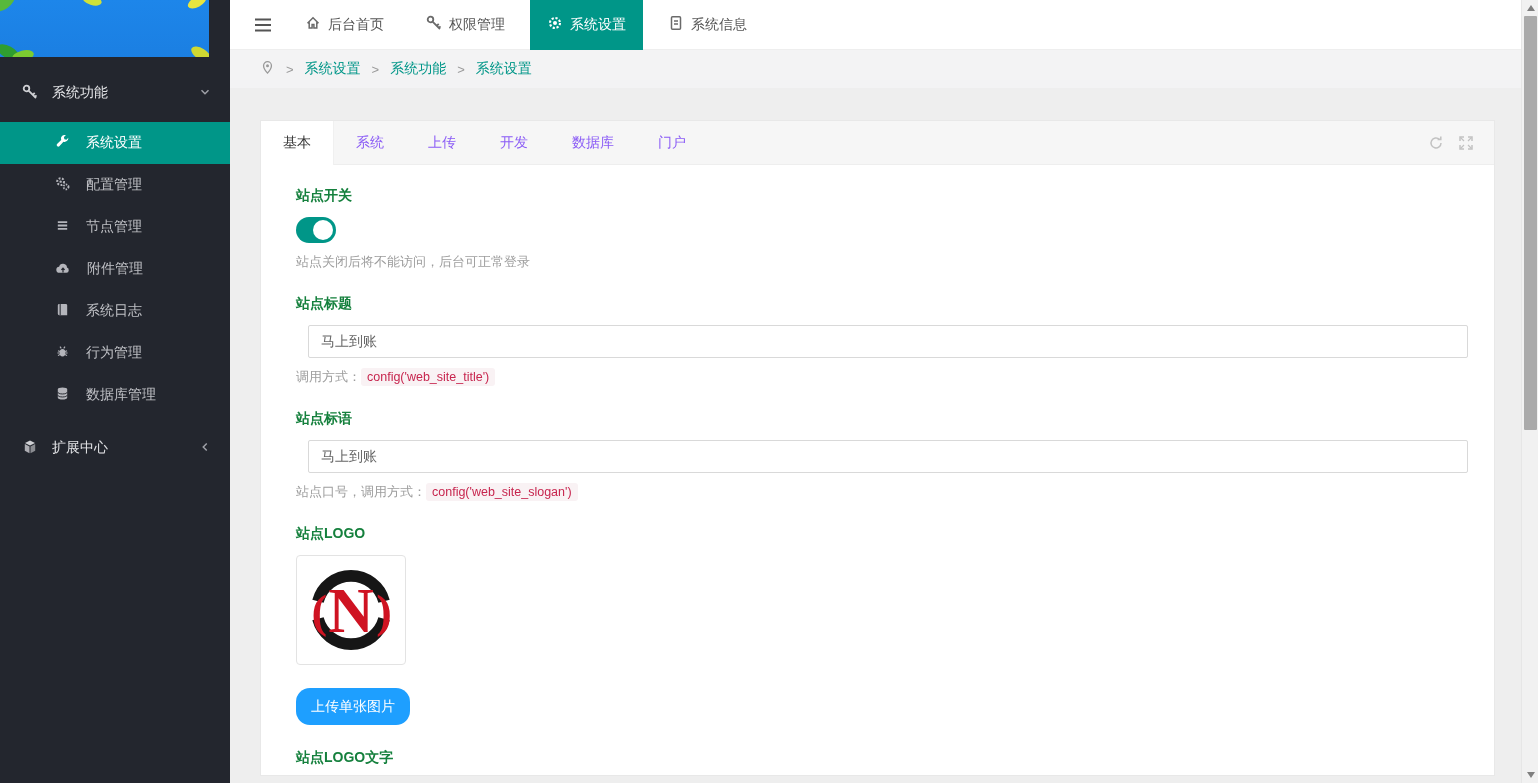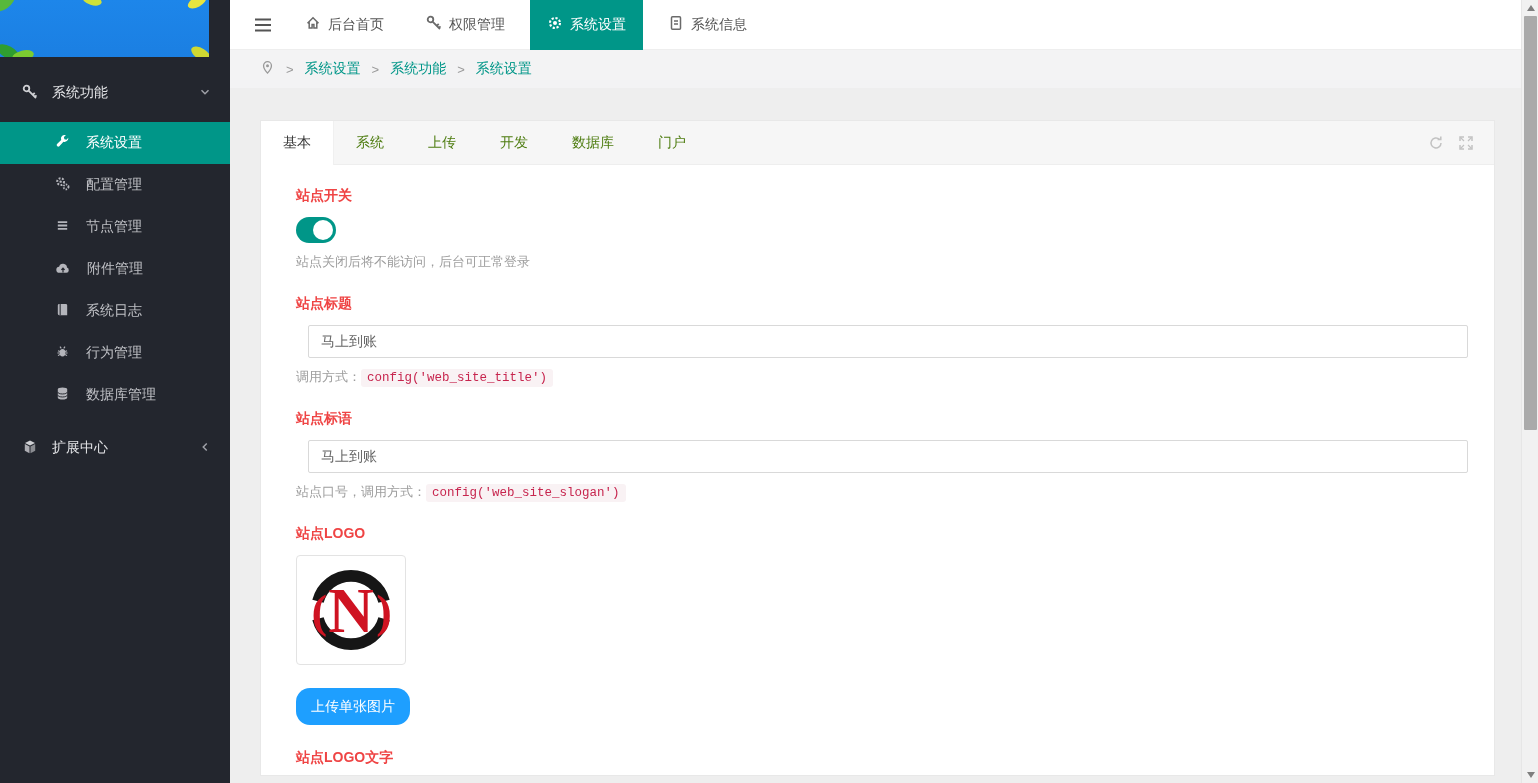--- a/index.html
+++ b/index.html
@@ -45,7 +45,7 @@
   .content { height:695px; background:#eee; padding:32px 26px 0 30px; }
   .card { width:1235px; height:656px; background:#fff; border:1px solid #e8e8e8; position:relative; }
   .tabs-header { height:44px; background:#f6f6f6; border-bottom:1px solid #eee; display:flex; position:relative; }
-  .tab { height:44px; display:flex; align-items:center; padding:0 22px; color:#4d7c0f; cursor:pointer; }
+  .tab { height:44px; display:flex; align-items:center; padding:0 22px; color:#8b5cf6; cursor:pointer; }
   .tab.active { background:#fff; color:#333; border-right:1px solid #f0f0f0; }
   .card-tools { position:absolute; right:20px; top:0; height:44px; display:flex; align-items:center; gap:14px; color:#c2c2c2; }
   .card-tools .tool { cursor:pointer; display:flex; }

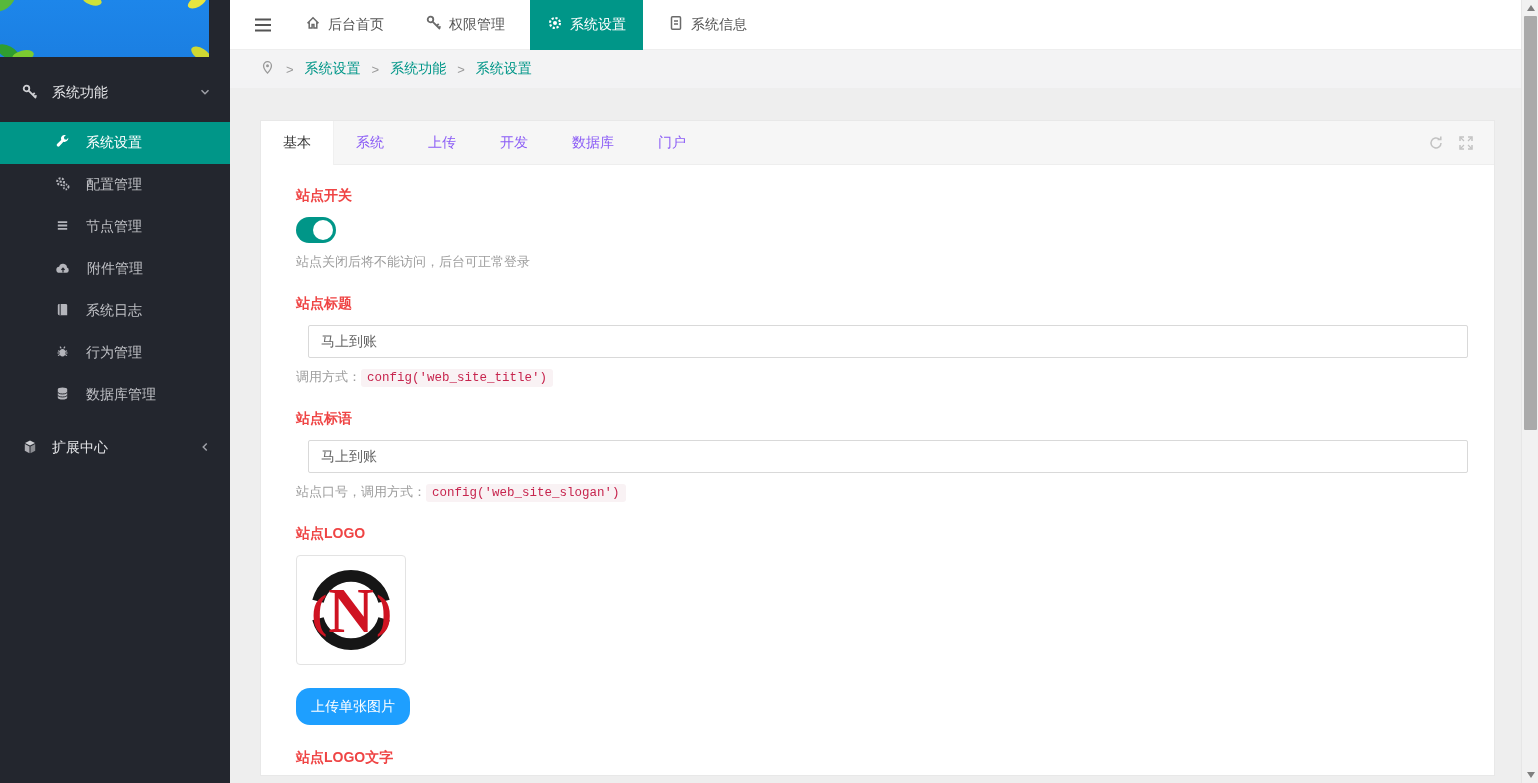--- a/index.html
+++ b/index.html
@@ -51,7 +51,7 @@
   .card-tools .tool { cursor:pointer; display:flex; }
 
   .card-body { padding:22px 40px 0 35px; height:611px; overflow:hidden; }
-  .fg-label { font-weight:bold; color:#ef4444; font-size:14px; }
+  .fg-label { font-weight:bold; color:#15803d; font-size:14px; }
   .form-group { margin-bottom:24px; }
   .toggle { margin-top:12px; width:40px; height:26px; border-radius:13px; background:#009688; position:relative; cursor:pointer; }
   .toggle::after { content:''; position:absolute; top:3px; right:3px; width:20px; height:20px; border-radius:50%; background:#fff; }

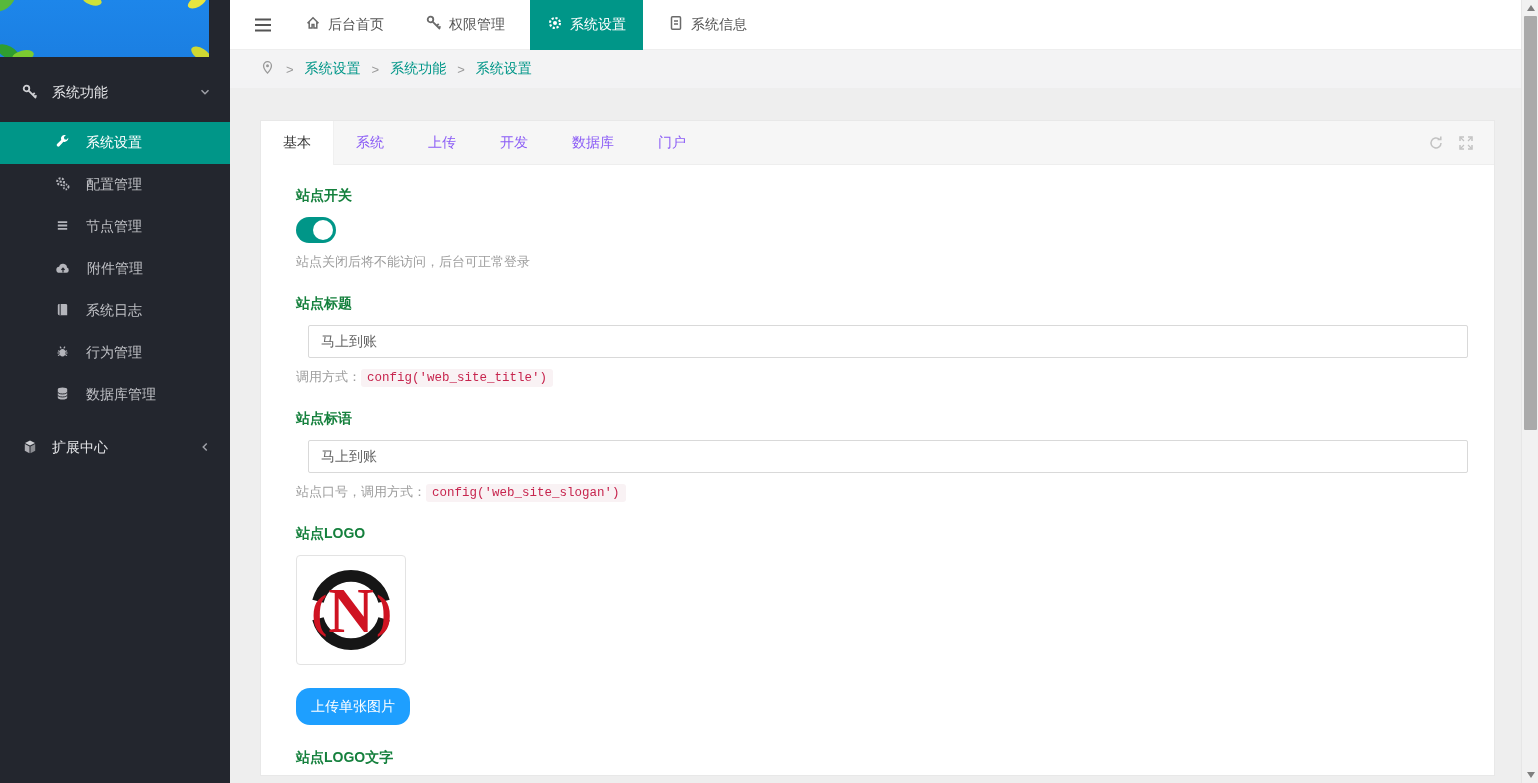--- a/index.html
+++ b/index.html
@@ -56,7 +56,7 @@
   .toggle { margin-top:12px; width:40px; height:26px; border-radius:13px; background:#009688; position:relative; cursor:pointer; }
   .toggle::after { content:''; position:absolute; top:3px; right:3px; width:20px; height:20px; border-radius:50%; background:#fff; }
   .help { margin-top:10px; color:#9d9d9d; font-size:13px; }
-  .help code { font-family:Liberation Mono, monospace; color:#c7254e; background:#f9f2f4; padding:2px 6px; border-radius:3px; font-size:12.5px; }
+  .help code { font-family:Liberation Sans, sans-serif; color:#c7254e; background:#f9f2f4; padding:2px 6px; border-radius:3px; font-size:12.5px; }
   .text-input { margin-top:12px; display:block; width:1160px; height:33px; border:1px solid #d9d9d9; border-radius:2px; padding:0 12px; font-size:14px; color:#666; background:#fff; outline:none; font-family:inherit;margin-left:12px; }
   .logo-box { margin-top:12px; width:110px; height:110px; border:1px solid #e3e3e3; border-radius:4px; background:#fff; display:flex; align-items:center; justify-content:center; cursor:pointer; }
   .upload-btn { margin-top:23px; width:114px; height:37px; background:#1E9FFF; color:#fff; border:none; border-radius:14px; font-size:14px; cursor:pointer; font-family:inherit; }

